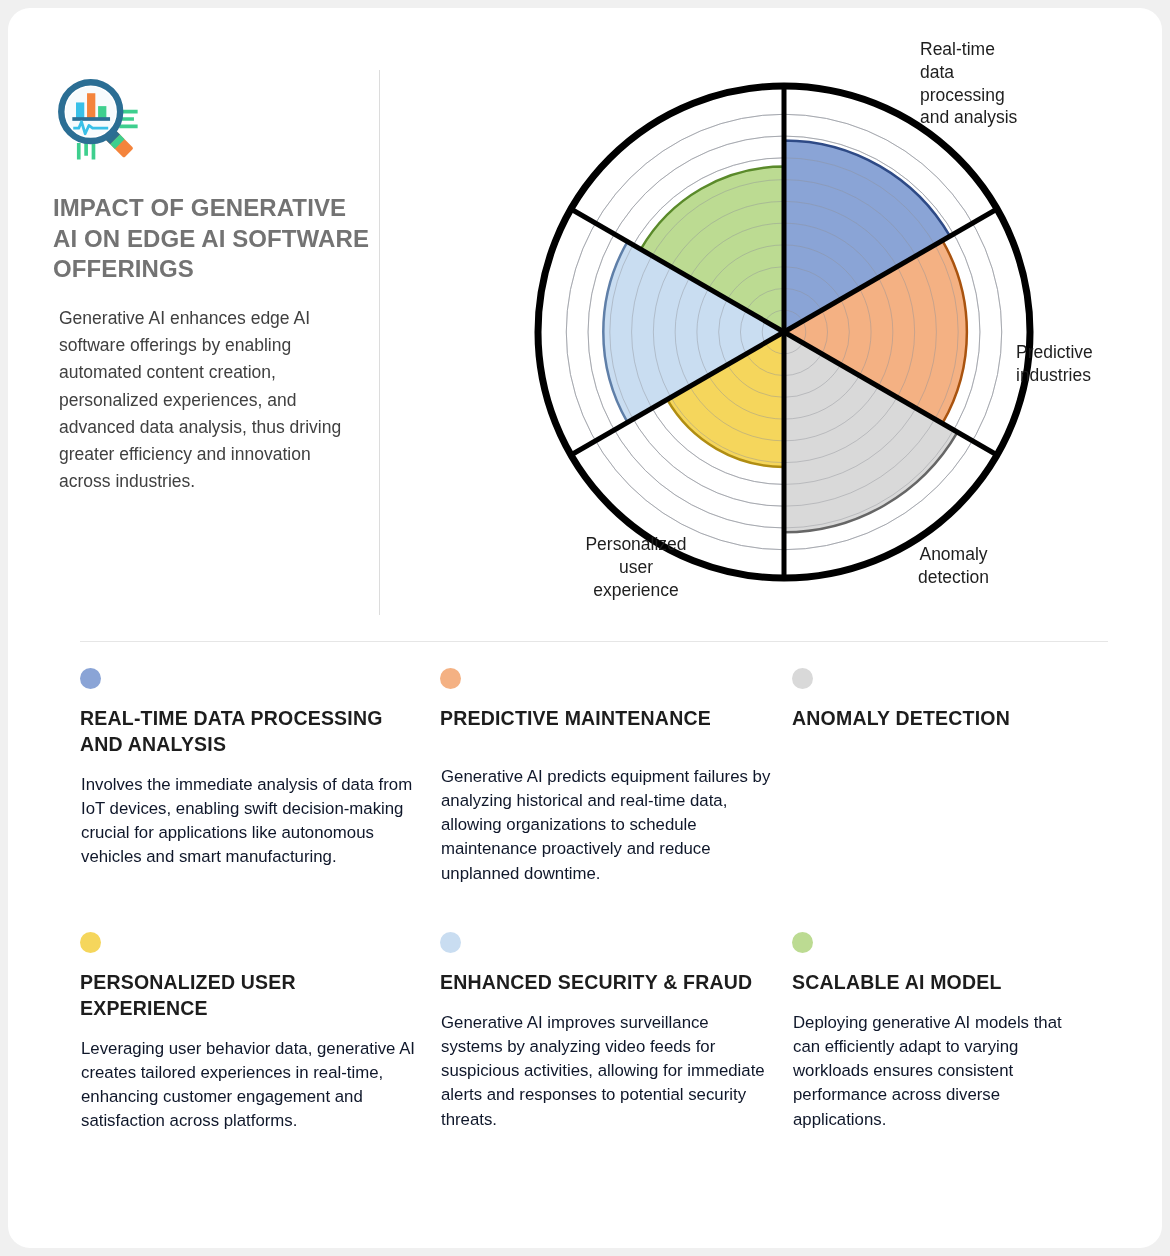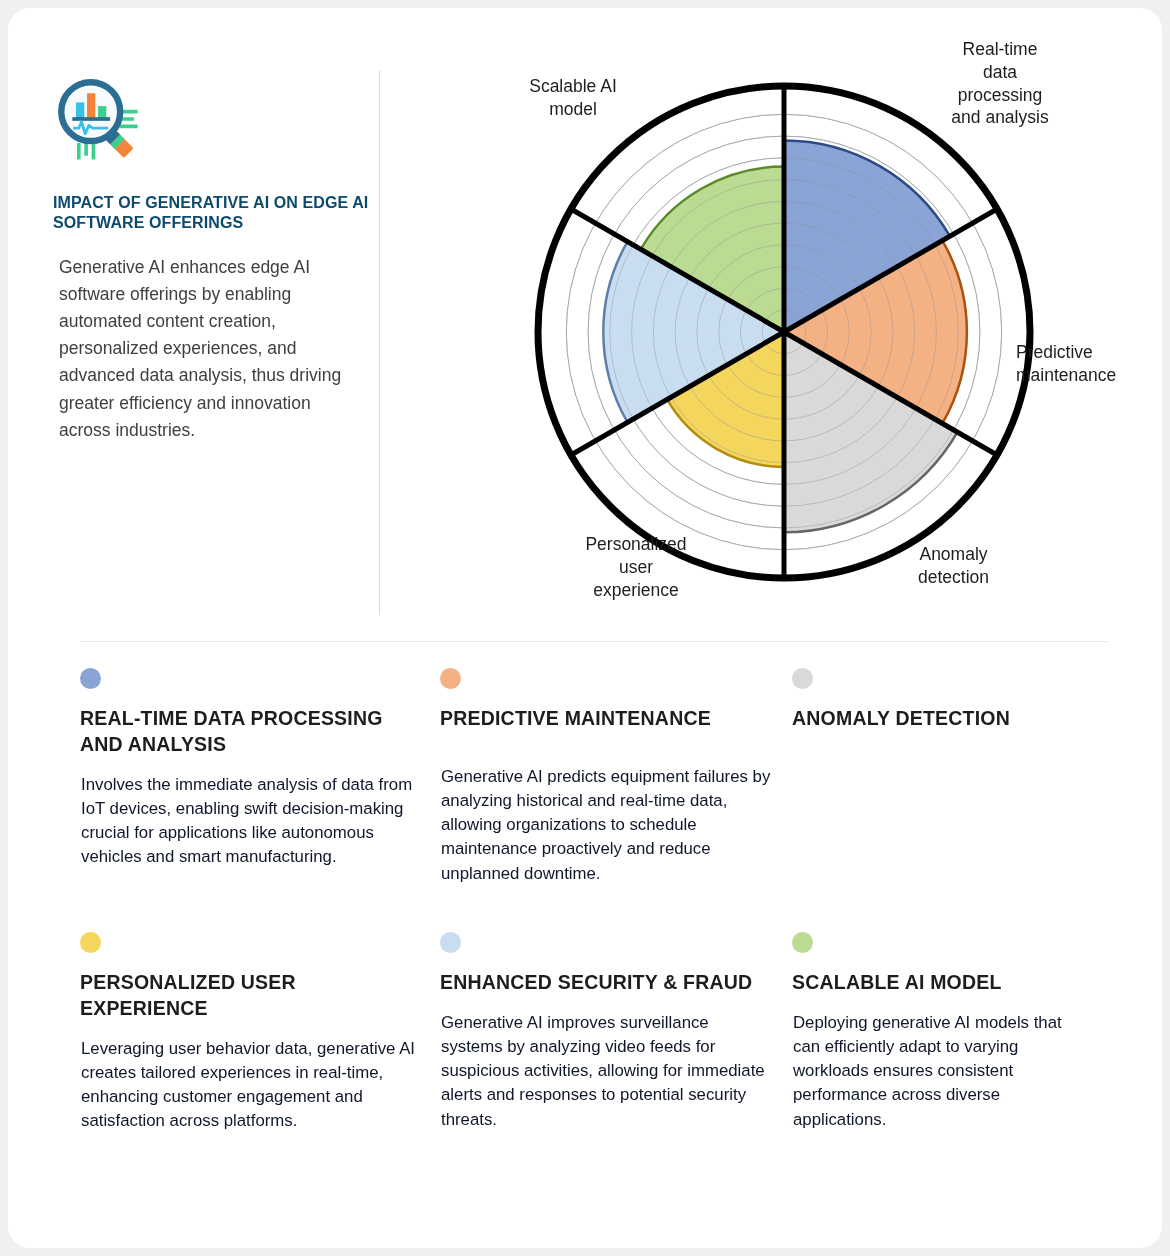--- a/index.html
+++ b/index.html
@@ -45,7 +45,7 @@
     font-size: 17.5px; line-height: 1.30; color: #1e1e1e;
     white-space: pre-line;
   }
-  #lbl-0 { left: 512px; top: 20px;  text-align: center; width: 160px; }
+  #lbl-0 { left: 512px; top: 20px;  text-align: left; width: 160px; }
   #lbl-1 { left: 608px; top: 323px; text-align: left;   width: 150px; }
   #lbl-2 { left: 478px; top: 525px; text-align: center; width: 135px; }
   #lbl-3 { left: 143px; top: 515px; text-align: center; width: 170px; }

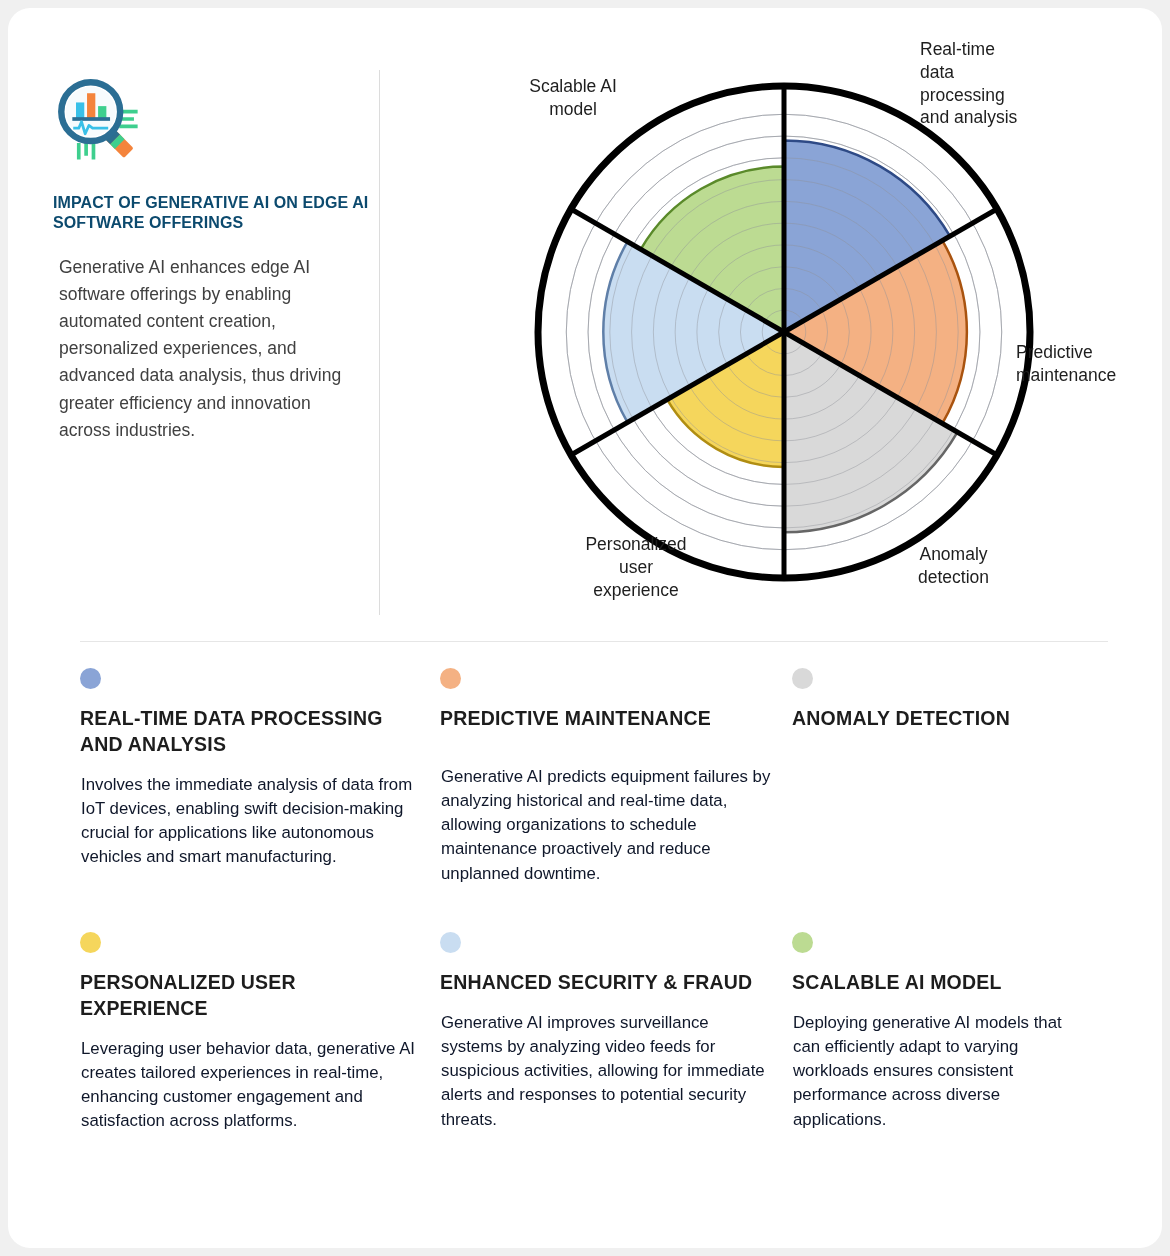--- a/index.html
+++ b/index.html
@@ -171,8 +171,6 @@
 experience</div>
       <div class="axis-label" id="lbl-2">Anomaly
 detection</div>
-      <div class="axis-label" id="lbl-5">Scalable AI
-model</div>
     </div>
   </div>
 

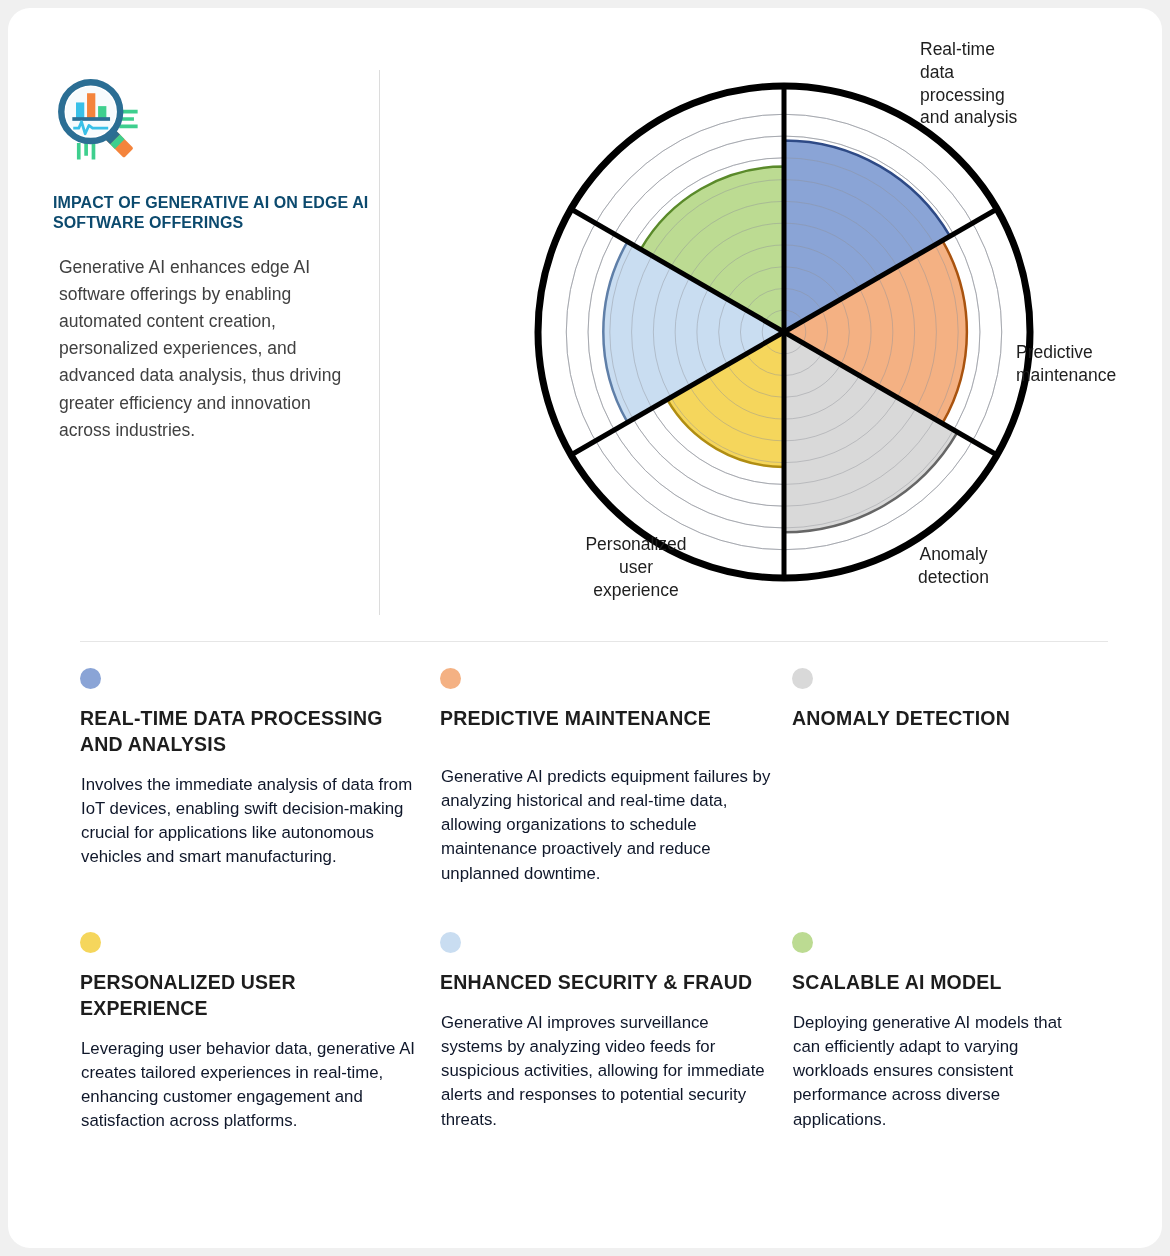--- a/index.html
+++ b/index.html
@@ -24,8 +24,8 @@
   #logo-icon { width: 92px; height: 92px; display: block; }
   #intro-title {
     margin-top: 28px;
-    font-size: 16px; font-weight: bold; line-height: 1.28;
-    color: #0c4a6e; letter-spacing: .1px;
+    font-size: 24px; font-weight: bold; line-height: 1.28;
+    color: #737373; letter-spacing: .1px;
   }
   #intro-body {
     margin-top: 20px; margin-left: 6px;

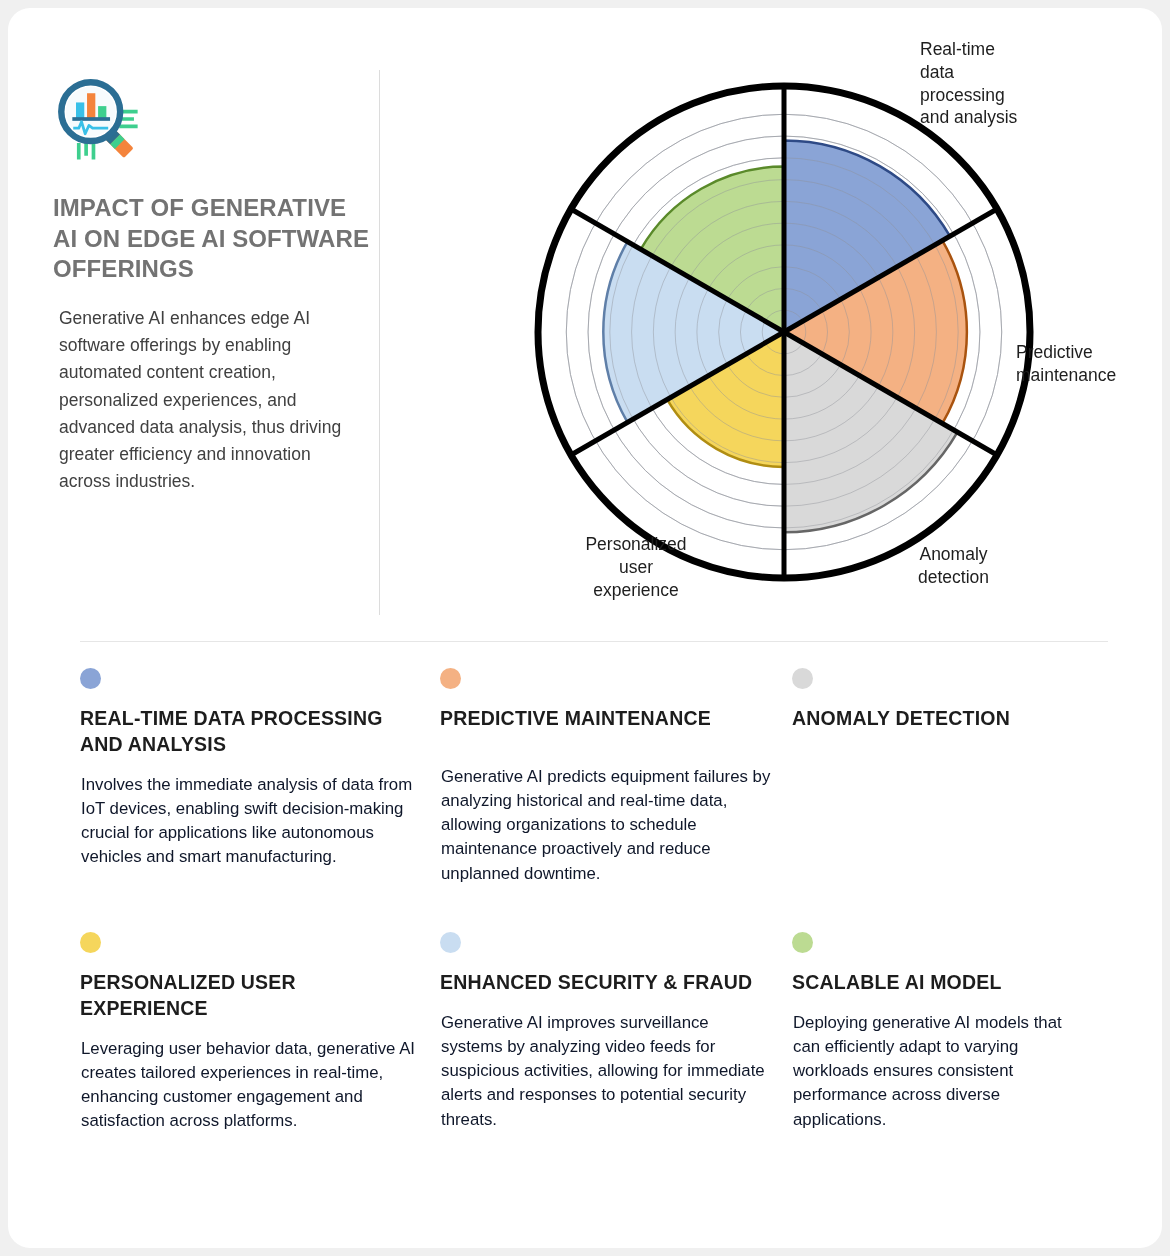--- a/index.html
+++ b/index.html
@@ -165,7 +165,7 @@
 processing
 and analysis</div>
       <div class="axis-label" id="lbl-1">Predictive
-maintenance</div>
+industries</div>
       <div class="axis-label" id="lbl-3">Personalized
 user
 experience</div>

